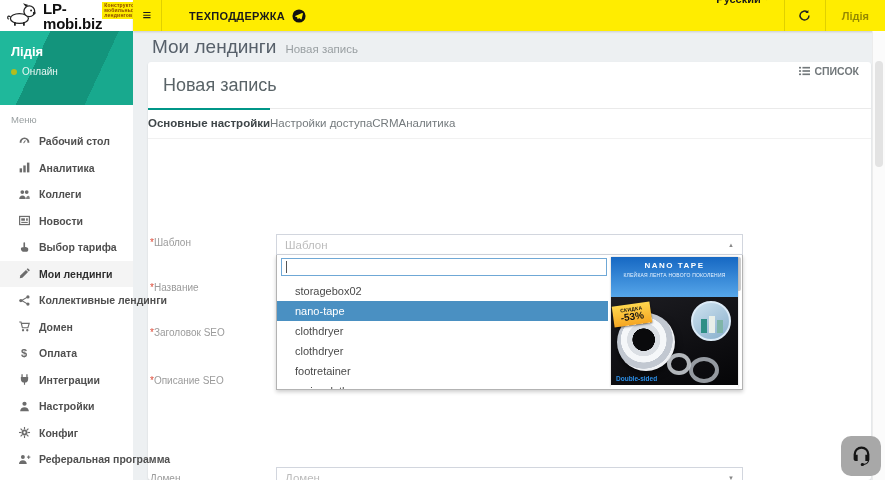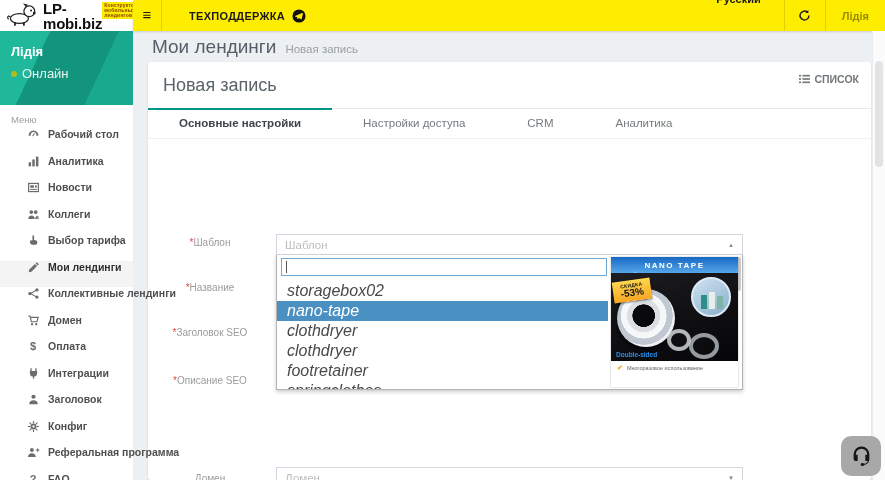--- a/index.html
+++ b/index.html
@@ -34,7 +34,7 @@
   .profile { height:74px; padding:13px 0 0 11px;
     background:linear-gradient(115deg,#1fb89b 0%,#1fb89b 30%,#13947c 30%,#13947c 71%,#18a98e 71%); }
   .profile-name { color:#fff; font-size:13px; font-weight:bold; margin-bottom:7px; }
-  .profile-status { display:flex; align-items:center; gap:5px; font-size:13px; color:#e9f6f2; }
+  .profile-status { display:flex; align-items:center; gap:5px; font-size:10px; color:#e9f6f2; }
   .dot { width:6px; height:6px; border-radius:50%; background:#b2bc1e; }
   .menu-label { font-size:9.5px; color:#9aa0a2; padding:9px 0 3px 11px; }
   .mi { display:flex; align-items:flex-start; gap:8px; height:26.5px; padding-left:26px;

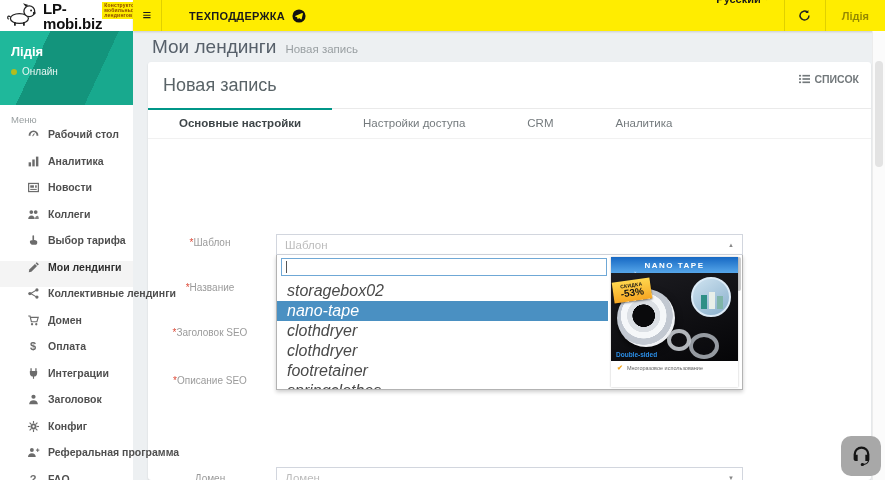--- a/index.html
+++ b/index.html
@@ -57,7 +57,7 @@
   .card { position:absolute; left:148px; top:62px; width:723px; height:418px; background:#fff;
     border-radius:3px; box-shadow:0 1px 2px rgba(0,0,0,.13); }
   .card-title { padding:13px 15px 12px; font-size:18px; color:#5a6468; }
-  .list-btn { position:absolute; top:11px; right:12px; display:flex; align-items:center; gap:4px;
+  .list-btn { position:absolute; top:3px; right:12px; display:flex; align-items:center; gap:4px;
     font-size:10.5px; font-weight:bold; color:#72787b; cursor:pointer; }
   .tabs { display:flex; border-top:1px solid #eaeaea; border-bottom:1px solid #f1f1f1; }
   .tab { padding:7px 31px 9px; font-size:11.5px; color:#747a7d; border-top:2px solid transparent;

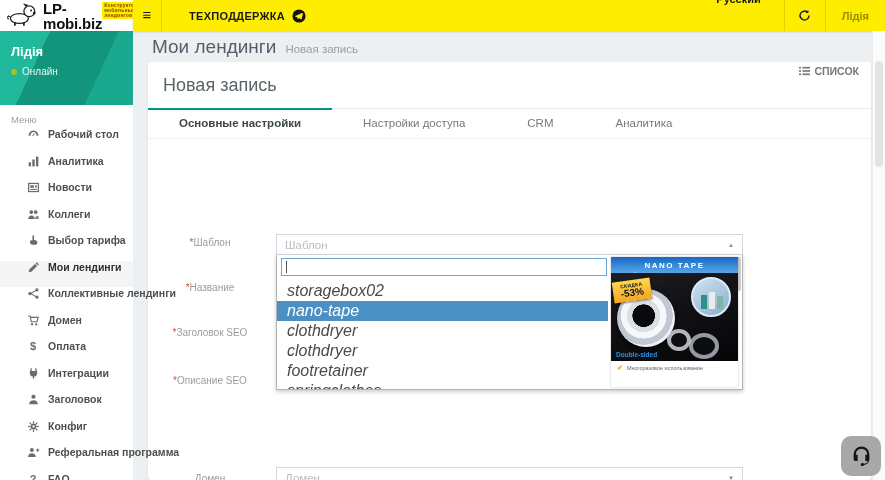--- a/index.html
+++ b/index.html
@@ -60,7 +60,7 @@
   .list-btn { position:absolute; top:3px; right:12px; display:flex; align-items:center; gap:4px;
     font-size:10.5px; font-weight:bold; color:#72787b; cursor:pointer; }
   .tabs { display:flex; border-top:1px solid #eaeaea; border-bottom:1px solid #f1f1f1; }
-  .tab { padding:7px 31px 9px; font-size:11.5px; color:#747a7d; border-top:2px solid transparent;
+  .tab { padding:7px 0 9px; font-size:11.5px; color:#747a7d; border-top:2px solid transparent;
     margin-top:-1px; cursor:pointer; }
   .tab.active { border-top-color:#009688; color:#3e4548; font-weight:bold; }
   

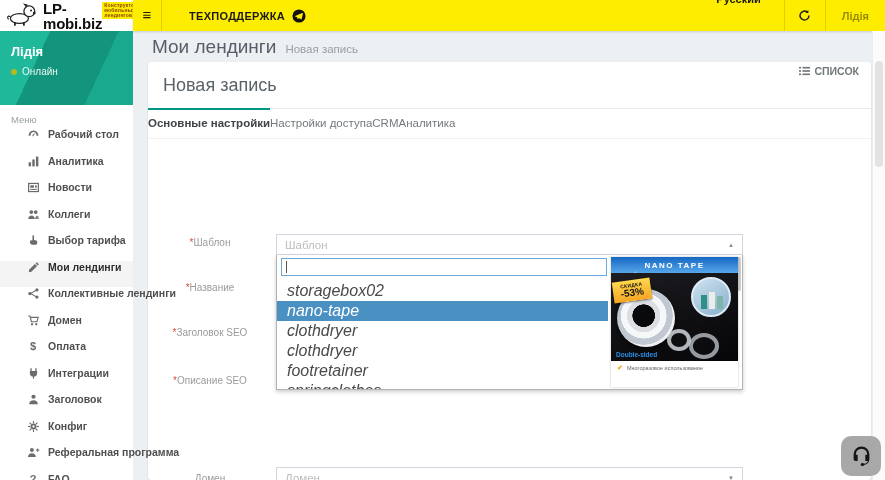--- a/index.html
+++ b/index.html
@@ -37,7 +37,7 @@
   .profile-status { display:flex; align-items:center; gap:5px; font-size:10px; color:#e9f6f2; }
   .dot { width:6px; height:6px; border-radius:50%; background:#b2bc1e; }
   .menu-label { font-size:9.5px; color:#9aa0a2; padding:9px 0 3px 11px; }
-  .mi { display:flex; align-items:flex-start; gap:8px; height:26.5px; padding-left:26px;
+  .mi { display:flex; align-items:center; gap:8px; height:26.5px; padding-left:17px;
     font-size:10.5px; font-weight:bold; color:#4f4f4f; cursor:pointer; }
   .mi.active { background:#f4f4f4; color:#2f2f2f; }
   .mi-ic { width:14px; display:flex; justify-content:center; align-items:center; color:#6c6c6c;

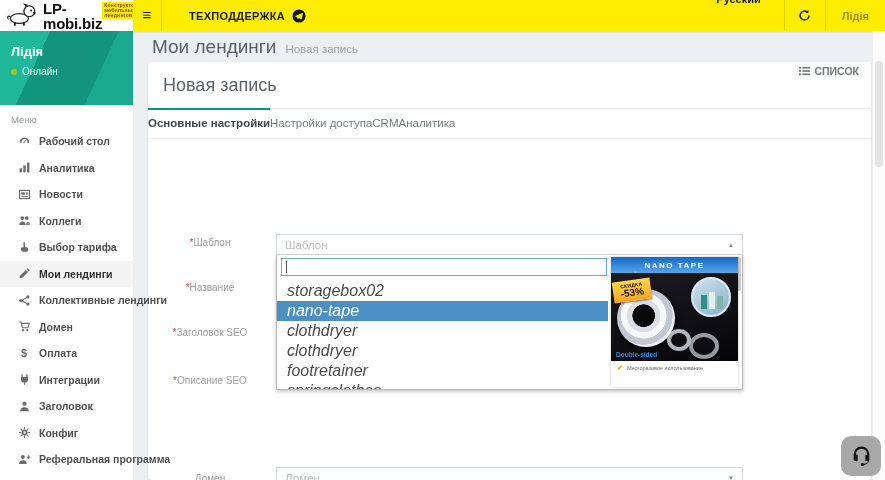--- a/index.html
+++ b/index.html
@@ -195,6 +195,17 @@
   </div>
   <div class="mi">
     <span class="mi-ic">
+        <svg width="13" height="13" viewBox="0 0 16 16" fill="currentColor">
+          <circle cx="5.3" cy="5" r="2.3"></circle>
+          <circle cx="10.7" cy="5" r="2.3"></circle>
+          <path d="M1.5 13.5 c0-2.6 1.8-4.3 4-4.3 s4 1.7 4 4.3 Z"></path>
+          <path d="M9.8 13.5 c.2-2.4 1.8-3.9 3-3.9 1 0 1.7 1.5 1.7 3.9 Z" opacity=".85"></path>
+        </svg>
+      </span>
+    <span class="mi-label">Коллеги</span>
+  </div>
+  <div class="mi">
+    <span class="mi-ic">
         <svg width="13" height="13" viewBox="0 0 16 16">
           <rect x="2" y="3" width="12" height="10" fill="none" stroke="currentColor" stroke-width="1.5"></rect>
           <rect x="4" y="5.3" width="4.5" height="3" fill="currentColor"></rect>
@@ -203,17 +214,6 @@
         </svg>
       </span>
     <span class="mi-label">Новости</span>
-  </div>
-  <div class="mi">
-    <span class="mi-ic">
-        <svg width="13" height="13" viewBox="0 0 16 16" fill="currentColor">
-          <circle cx="5.3" cy="5" r="2.3"></circle>
-          <circle cx="10.7" cy="5" r="2.3"></circle>
-          <path d="M1.5 13.5 c0-2.6 1.8-4.3 4-4.3 s4 1.7 4 4.3 Z"></path>
-          <path d="M9.8 13.5 c.2-2.4 1.8-3.9 3-3.9 1 0 1.7 1.5 1.7 3.9 Z" opacity=".85"></path>
-        </svg>
-      </span>
-    <span class="mi-label">Коллеги</span>
   </div>
   <div class="mi">
     <span class="mi-ic">

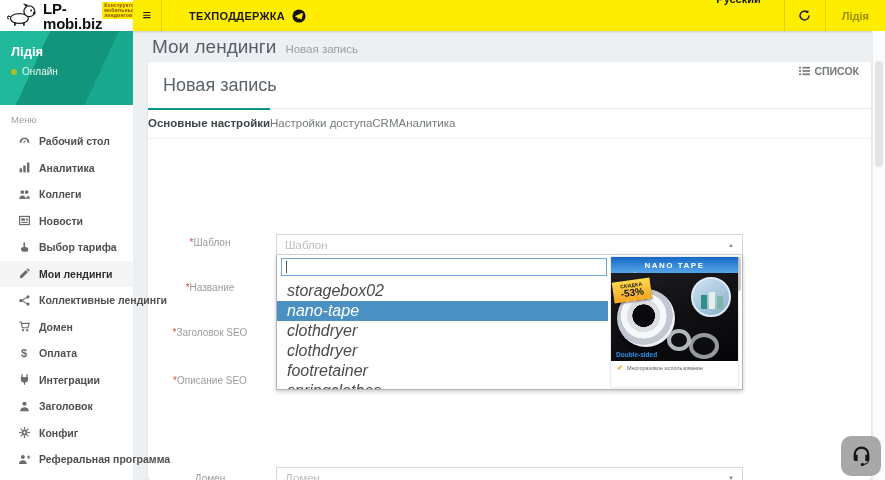--- a/index.html
+++ b/index.html
@@ -65,7 +65,7 @@
   .tab.active { border-top-color:#009688; color:#3e4548; font-weight:bold; }
   
   .form { position:relative; }
-  .flabel { position:absolute; left:2px; width:120px; text-align:center; font-size:10px; color:#9b9b9b; }
+  .flabel { position:absolute; left:2px; width:120px; text-align:left; font-size:10px; color:#9b9b9b; }
   .req { color:#dd4b39; }
   .sel { position:absolute; left:128px; width:467px; border:1px solid #d2d6de; background:#fff;
     display:flex; align-items:center; padding:0 8px; cursor:pointer; }

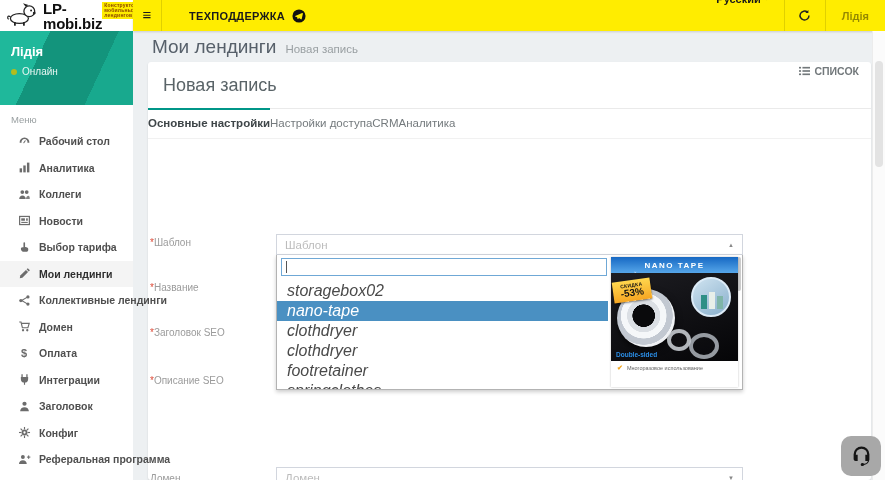--- a/index.html
+++ b/index.html
@@ -86,7 +86,7 @@
   .dd-scroll { position:absolute; right:1px; top:2px; width:4px; height:34px; background:#cccccc; border-radius:2px; }
   
   .preview { position:absolute; left:334px; top:2px; width:127px; height:130px; box-shadow:0 0 2px rgba(0,0,0,.25); }
-  .ad-header { height:16px; background:linear-gradient(180deg,#1668c3,#56a6e9); text-align:center; padding-top:4px; }
+  .ad-header { height:40px; background:linear-gradient(180deg,#1668c3,#56a6e9); text-align:center; padding-top:4px; }
   .ad-title { color:#fff; font-size:8px; font-weight:bold; letter-spacing:1.5px; }
   .ad-sub { color:#e8f3ff; font-size:5px; margin-top:2px; letter-spacing:.2px; }
   .ad-body { position:relative; height:88px; background:linear-gradient(160deg,#1d1d22,#050507); overflow:hidden; }

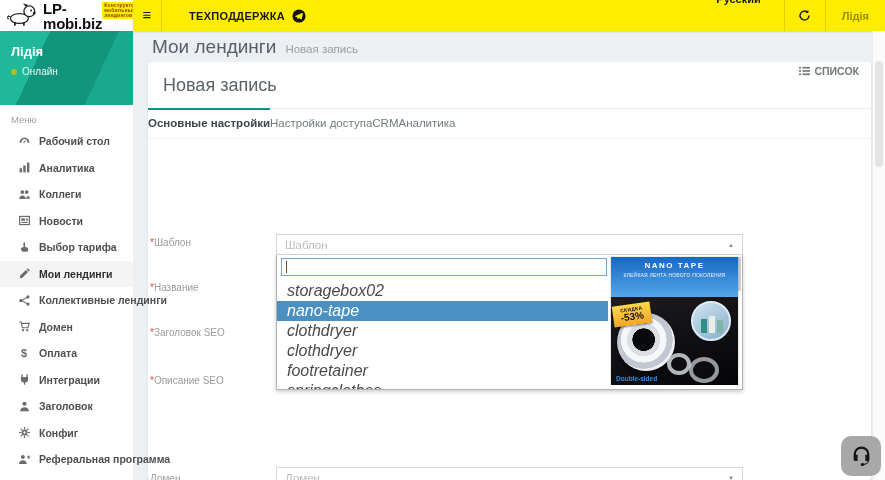--- a/index.html
+++ b/index.html
@@ -80,8 +80,8 @@
     background:#fff; font-size:11px; padding:0 4px; outline:none; font-family:"Liberation Sans",sans-serif; }
   .dd-cursor { position:absolute; left:9px; top:6px; width:1px; height:12px; background:#555; }
   .dd-options { position:absolute; left:0; top:26px; width:331px; }
-  .dd-opt { height:20px; line-height:20px; padding-left:10px; font-size:16px; color:#4a4a4a; cursor:pointer;
-    white-space:nowrap;font-style:italic; }
+  .dd-opt { height:20px; line-height:20px; padding-left:18px; font-size:11px; color:#4a4a4a; cursor:pointer;
+    white-space:nowrap; }
   .dd-opt.selected { background:#4a90c2; color:#fff; }
   .dd-scroll { position:absolute; right:1px; top:2px; width:4px; height:34px; background:#cccccc; border-radius:2px; }
   

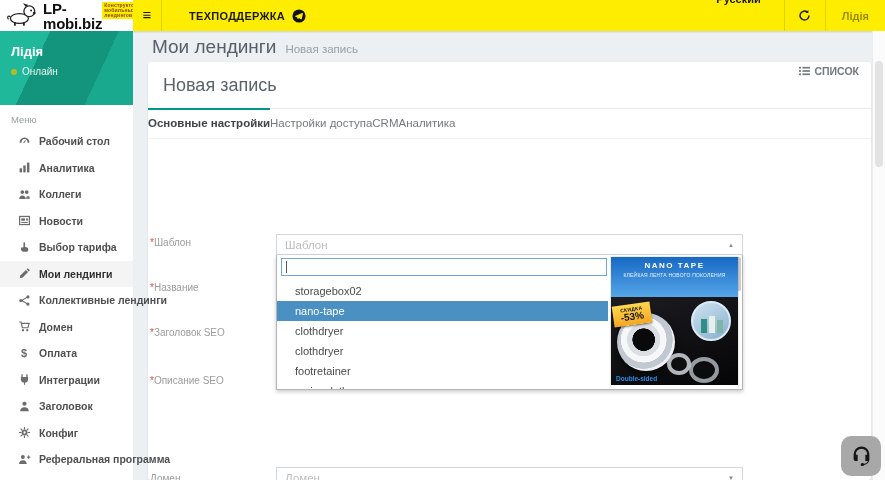--- a/index.html
+++ b/index.html
@@ -275,7 +275,7 @@
           <path d="M2.6 13.8 c0-3 2.4-5 5.4-5 s5.4 2 5.4 5 Z"></path>
         </svg>
       </span>
-    <span class="mi-label">Заголовок</span>
+    <span class="mi-label">Настройки</span>
   </div>
   <div class="mi">
     <span class="mi-ic">

